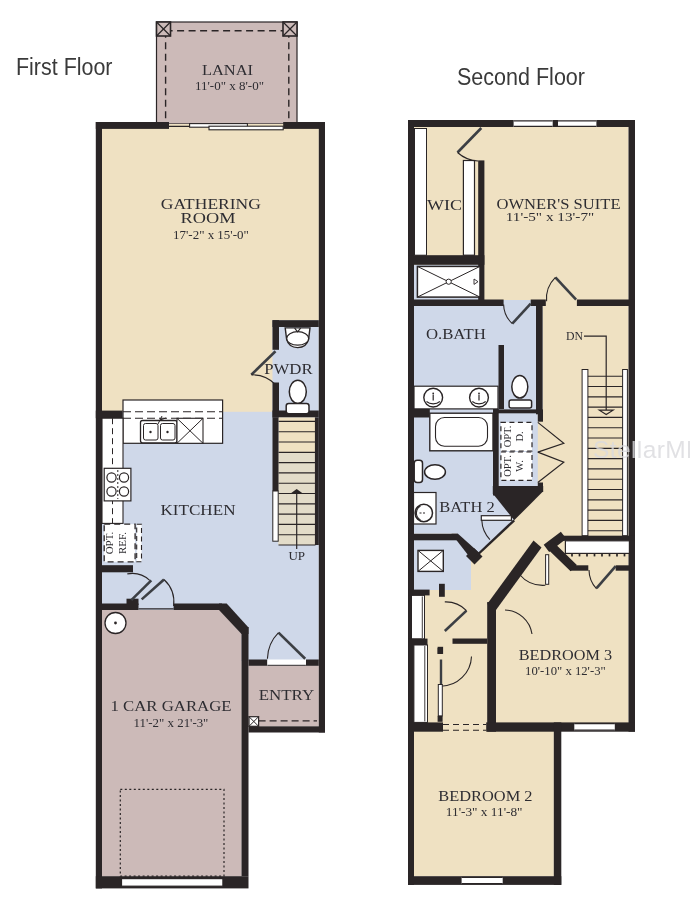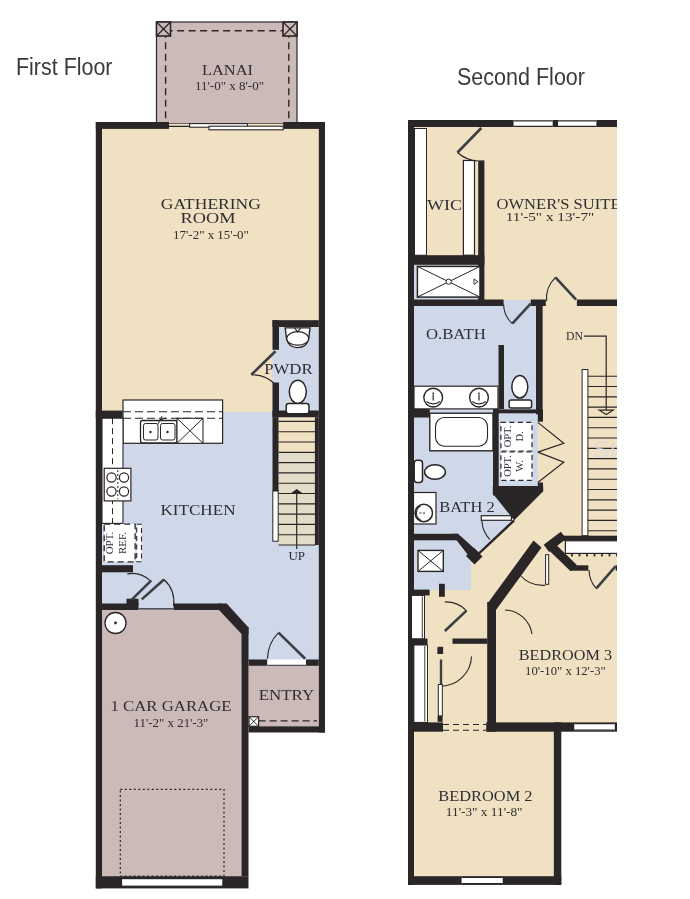--- a/index.html
+++ b/index.html
@@ -3,7 +3,7 @@
 <meta charset="utf-8">
 <style>
   html,body{margin:0;padding:0;background:#ffffff;}
-  #page{position:relative;width:617px;height:899px;background:#0ea5e9;overflow:hidden;}
+  #page{position:relative;width:690px;height:899px;background:#0ea5e9;overflow:hidden;}
   svg{display:block}
   .rm{font-family:"Liberation Serif",serif;fill:#2e2d32;}
   .ttl{font-family:"Liberation Sans",sans-serif;fill:#3a3a3a;}

